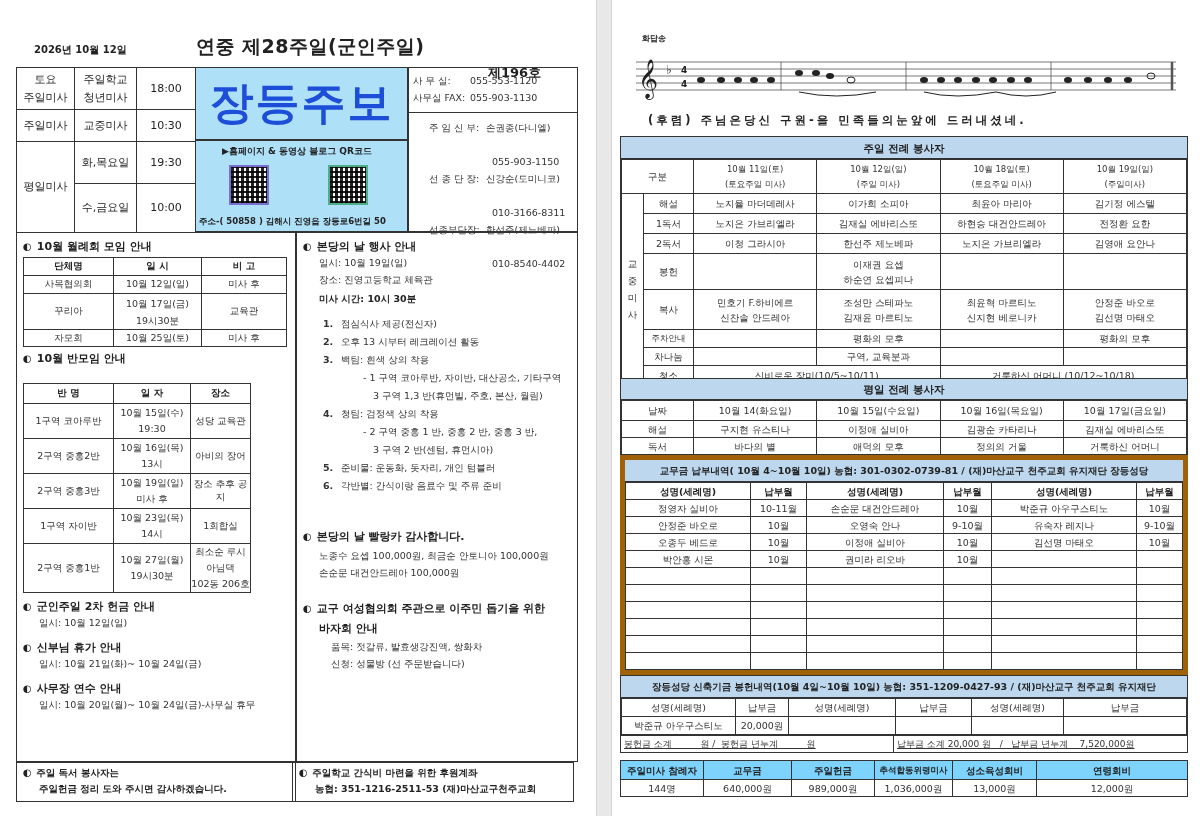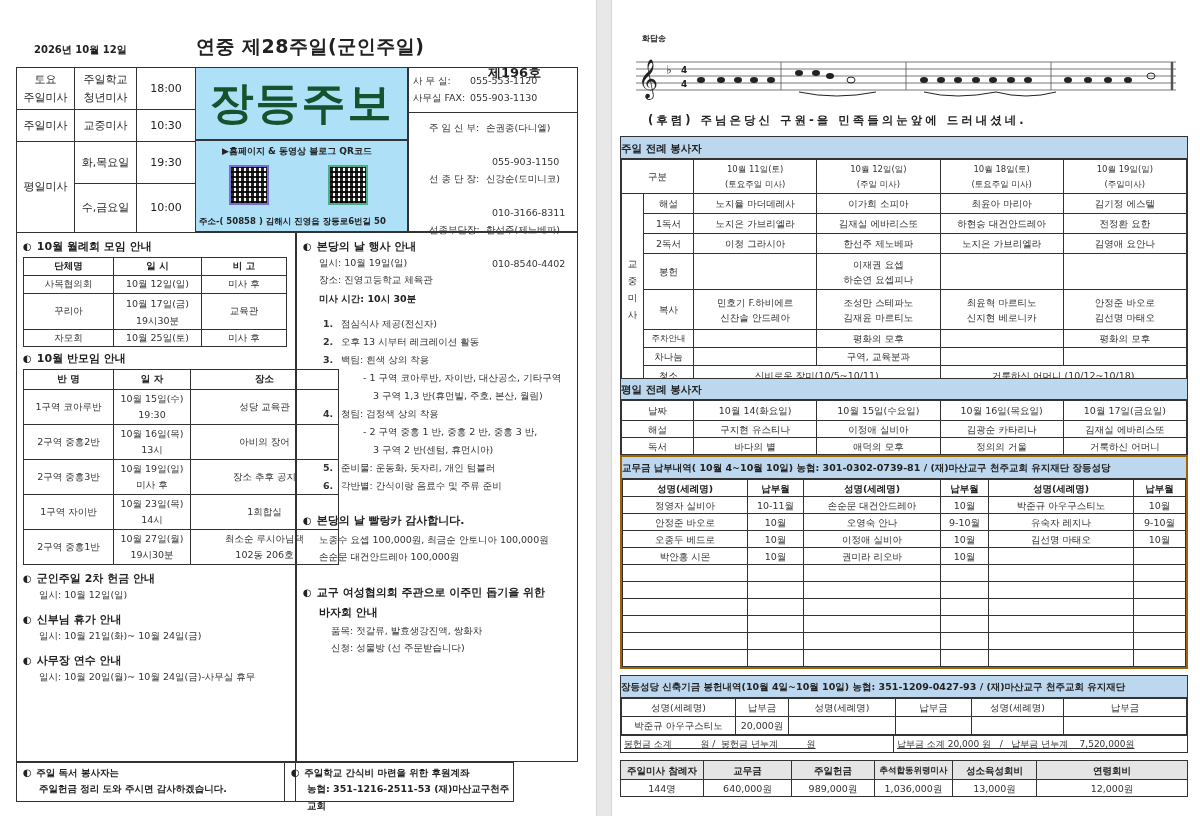--- a/index.html
+++ b/index.html
@@ -18,7 +18,7 @@
   .mass-table td { border: 1px solid #333; text-align: center; vertical-align: middle; line-height: 1.6; }
 
   .logo-box { position: absolute; left: 195px; top: 67px; width: 213px; height: 73px; background: #aee0f8; border: 1px solid #333; display: flex; align-items: center; justify-content: center; }
-  .logo-text { font-size: 44px; font-weight: bold; letter-spacing: 2px; color: #14532d; }
+  .logo-text { font-size: 44px; font-weight: bold; letter-spacing: 2px; color: #1d4ed8; }
   .qr-box { position: absolute; left: 195px; top: 140px; width: 213px; height: 92px; background: #aee0f8; border: 1px solid #333; }
   .qr-caption { position: absolute; left: 26px; top: 4px; font-size: 9px; font-weight: bold; }
   .qr { position: absolute; top: 24px; width: 40px; height: 40px; border: 2px solid #7a6fd0; background:

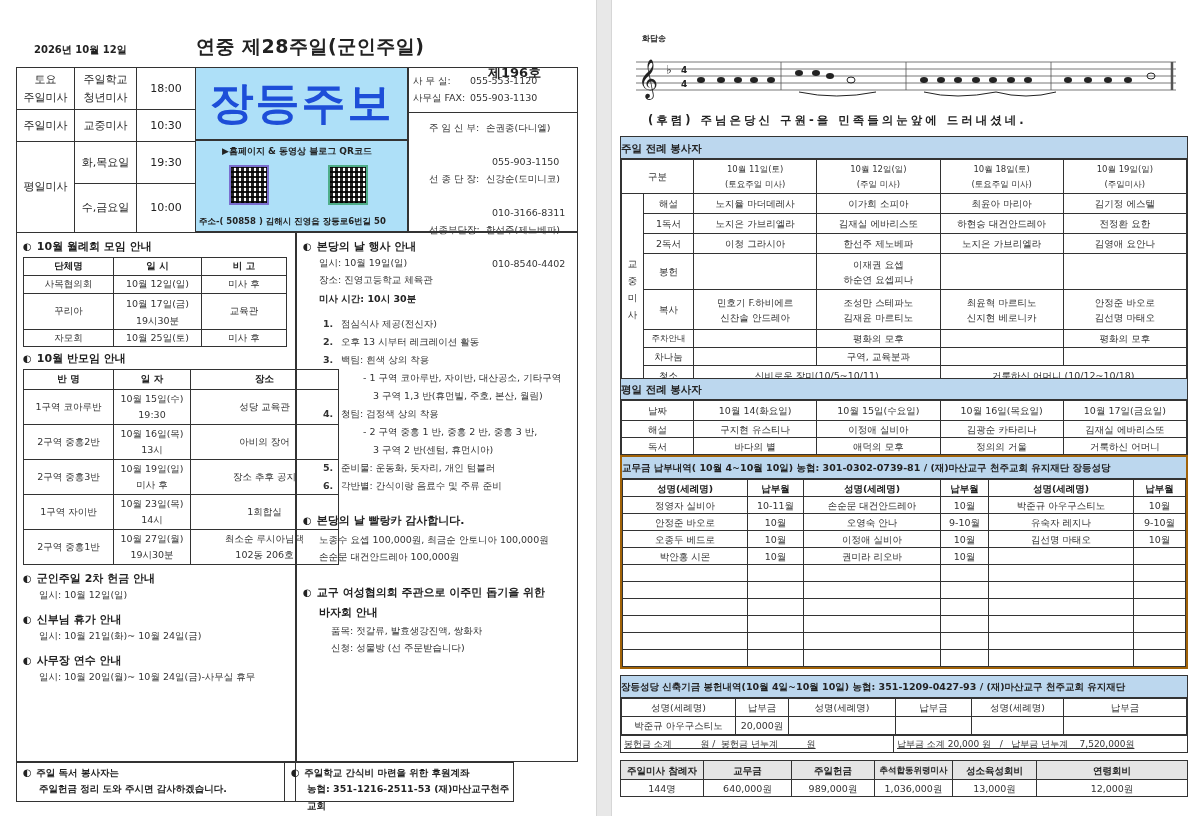--- a/index.html
+++ b/index.html
@@ -62,7 +62,7 @@
   .staff { position: absolute; left: 24px; top: 52px; width: 540px; height: 50px; }
   .psalm-lyric { position: absolute; left: 36px; top: 113px; font-size: 11.5px; font-weight: bold; letter-spacing: 3px; white-space: nowrap; }
 
-  .blue-head { background: #bcd7ee; font-weight: bold; text-align: left; font-size: 10.5px; color: #222; }
+  .blue-head { background: #bcd7ee; font-weight: bold; text-align: center; font-size: 10.5px; color: #222; }
   .rt { position: absolute; left: 8px; width: 568px; }
   table.rgrid { width: 100%; border-collapse: collapse; font-size: 9.5px; color: #333; table-layout: fixed; }
   table.rgrid td { border: 1px solid #333; text-align: center; vertical-align: middle; line-height: 15px; }

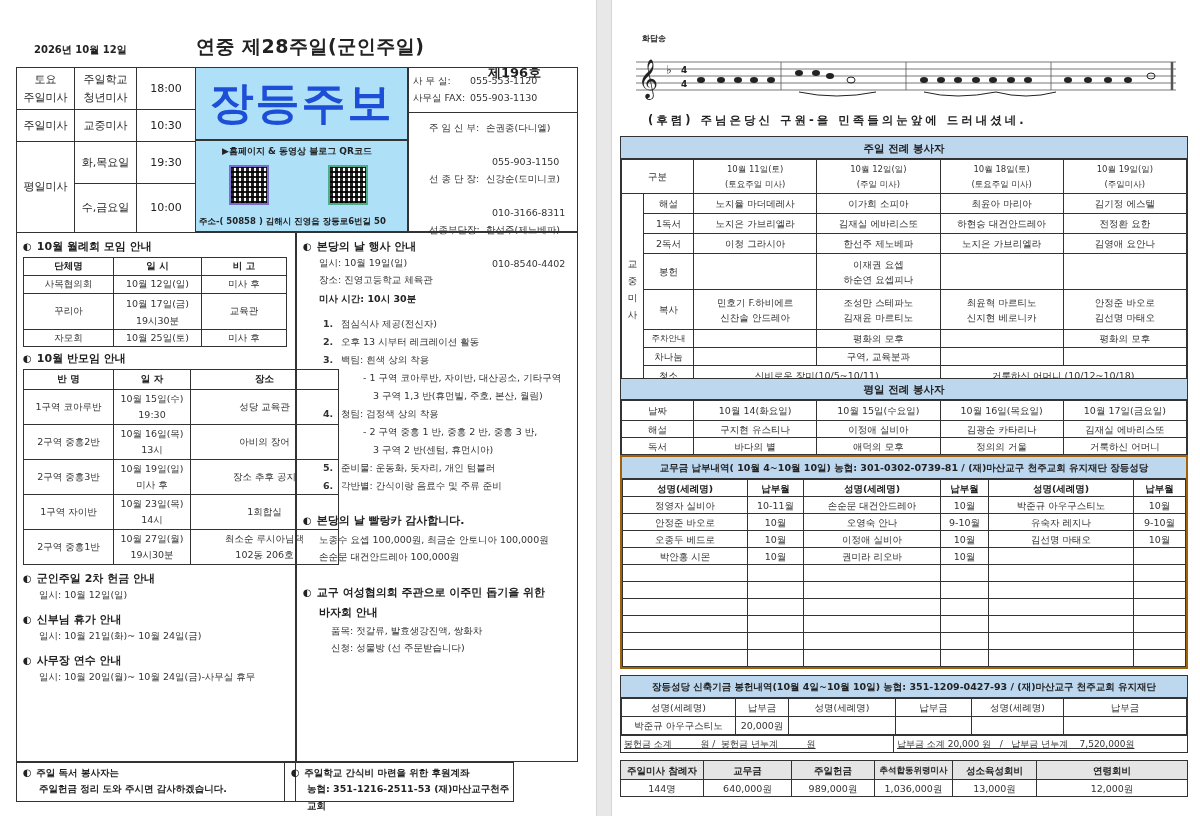--- a/index.html
+++ b/index.html
@@ -172,7 +172,7 @@
         </table>
 
       <div class="sec-head" style="margin-top:4px"><span class="bullet">◐</span> <span>10월 반모임 안내</span></div>
-      <table class="grid" style="width:316px;margin-top:3px">
+      <table class="grid" style="width:228px;margin-top:17px">
         <tbody>
             <tr style="height:20px">
               <th style="width:90px">반 명</th>

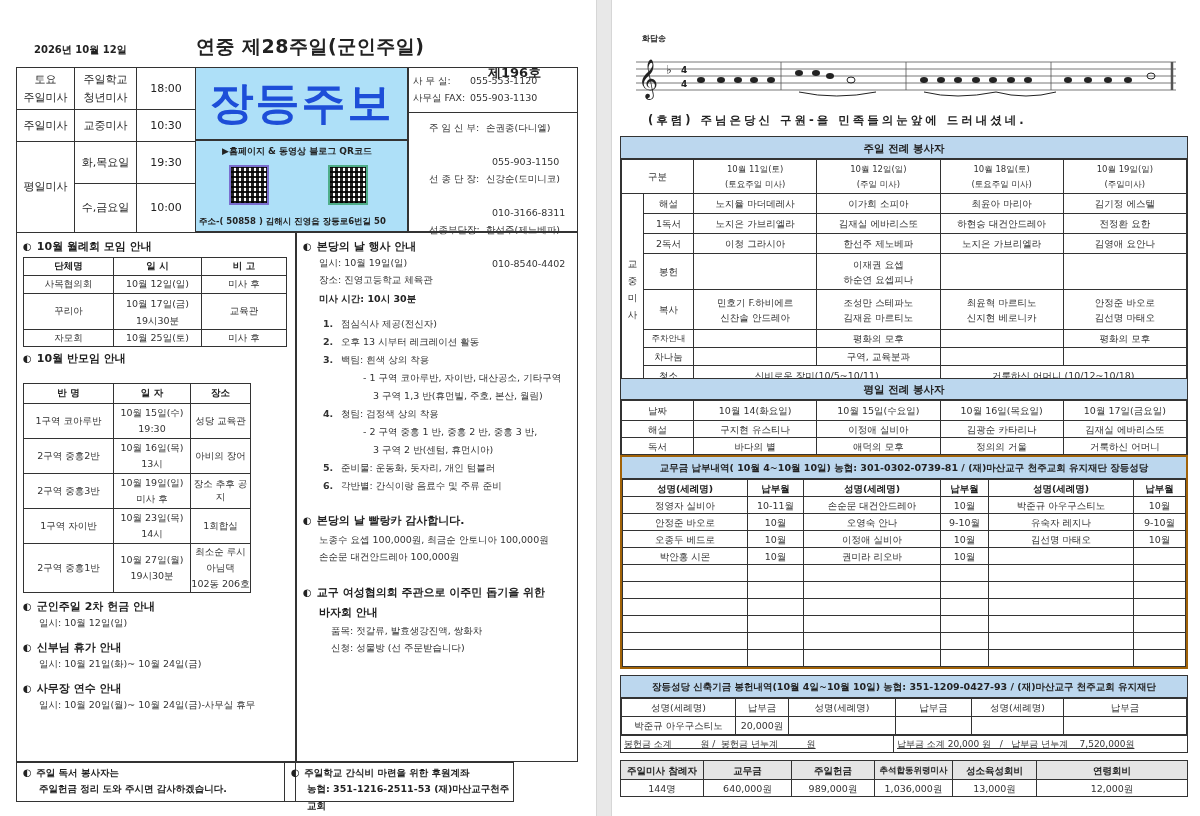--- a/index.html
+++ b/index.html
@@ -442,7 +442,7 @@
       </table>
   </div>
 
-  <div class="rt" style="top:455px;border:2px solid #a16207">
+  <div class="rt" style="top:455px;border:5px solid #a16207">
     <div class="blue-head" style="height:22px;line-height:22px;border-bottom:1px solid #333;font-size:9.5px">교무금 납부내역( 10월 4~10월 10일) 농협: 301-0302-0739-81 / (재)마산교구 천주교회 유지재단 장등성당</div>
     <table class="rgrid">
       <colgroup>

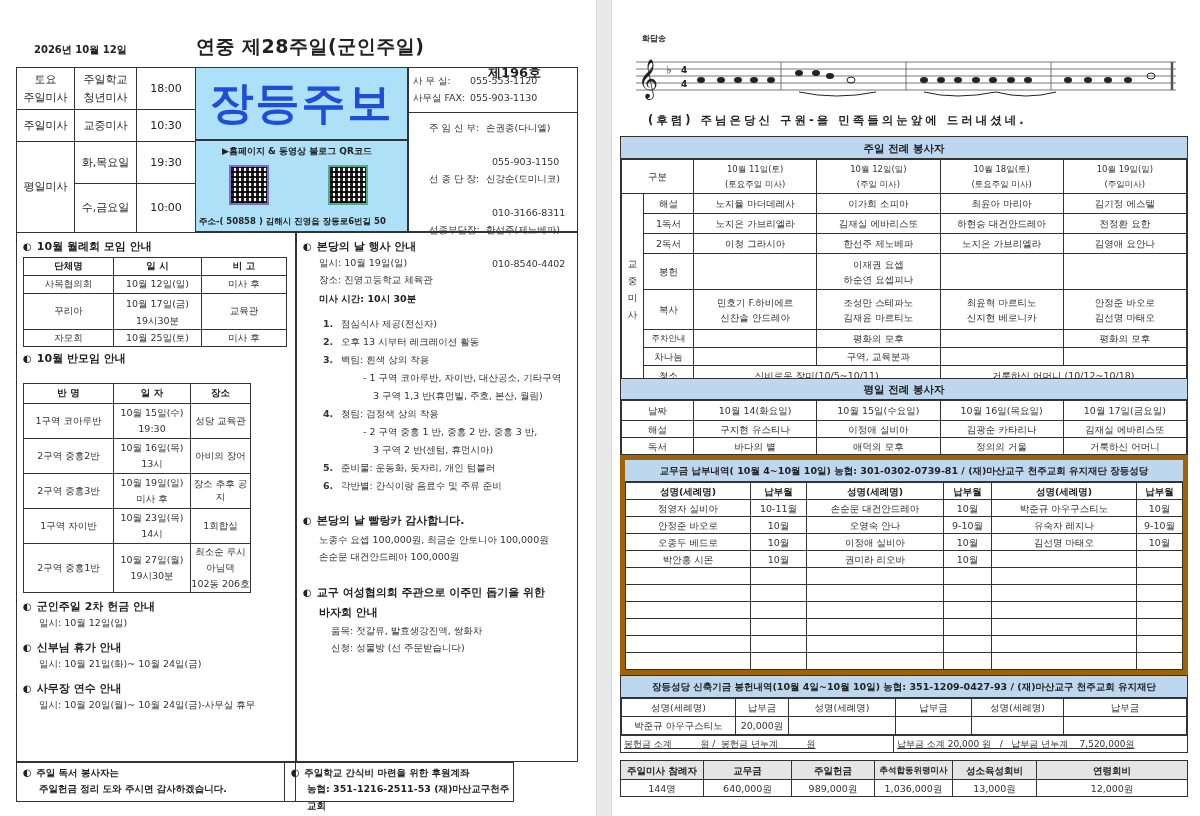--- a/index.html
+++ b/index.html
@@ -247,7 +247,7 @@
         <div><span class="num">6.</span><span>각반별: 간식이랑 음료수 및 주류 준비</span></div>
       </div>
 
-      <div class="sec-head" style="margin-top:18px"><span class="bullet">◐</span> <span>본당의 날 빨랑카 감사합니다.</span></div>
+      <div class="sec-head" style="margin-top:34px"><span class="bullet">◐</span> <span>본당의 날 빨랑카 감사합니다.</span></div>
       <div class="sec-line" style="margin-top:3px">노종수 요셉 100,000원, 최금순 안토니아 100,000원</div>
       <div class="sec-line">손순문 대건안드레아 100,000원</div>
 

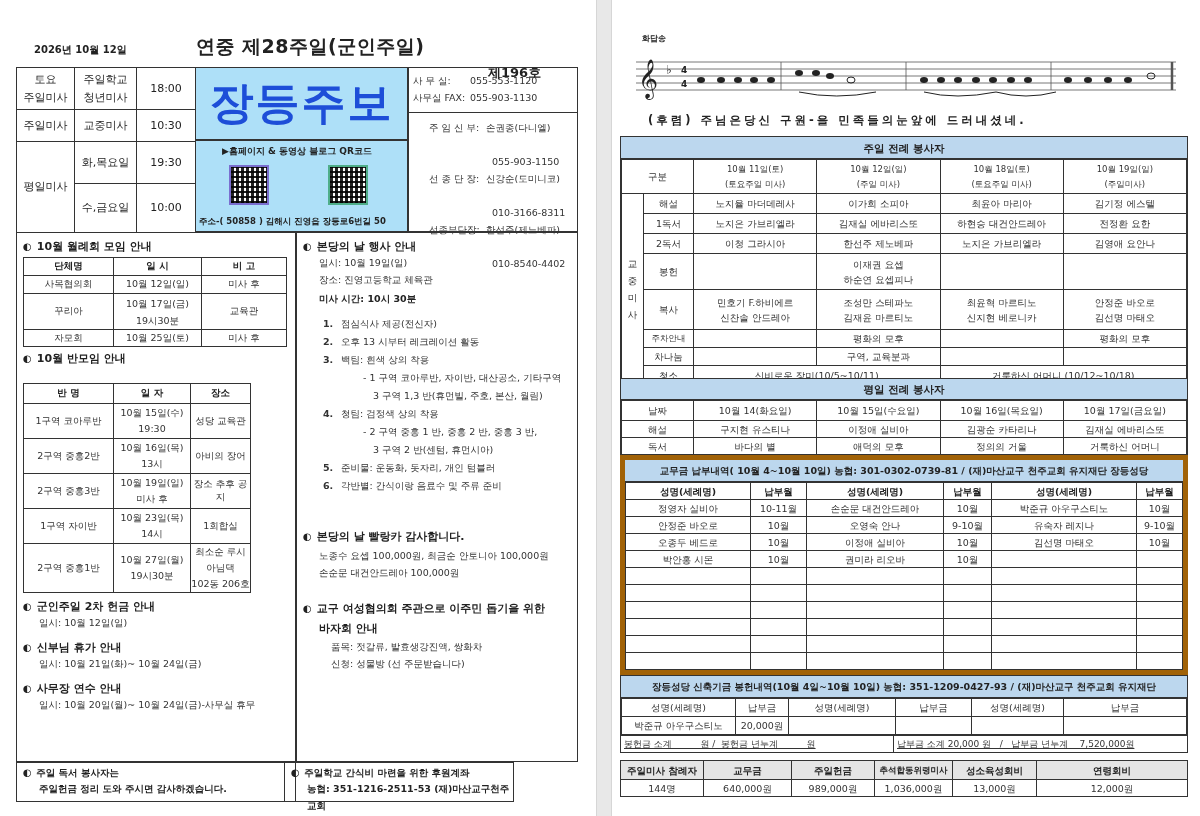--- a/index.html
+++ b/index.html
@@ -42,7 +42,7 @@
   .col-a { left: 16px; top: 232px; width: 280px; height: 530px; }
   .col-b { left: 296px; top: 232px; width: 282px; height: 530px; }
   .col-a-foot { left: 16px; top: 762px; width: 280px; height: 40px; }
-  .col-b-foot { left: 284px; top: 762px; width: 230px; height: 40px; }
+  .col-b-foot { left: 292px; top: 762px; width: 282px; height: 40px; }
 
   .sec-head { font-size: 11px; font-weight: bold; margin-top: 3px; }
   .sec-head .bullet { display: inline-block; width: 10px; font-size: 10px; }

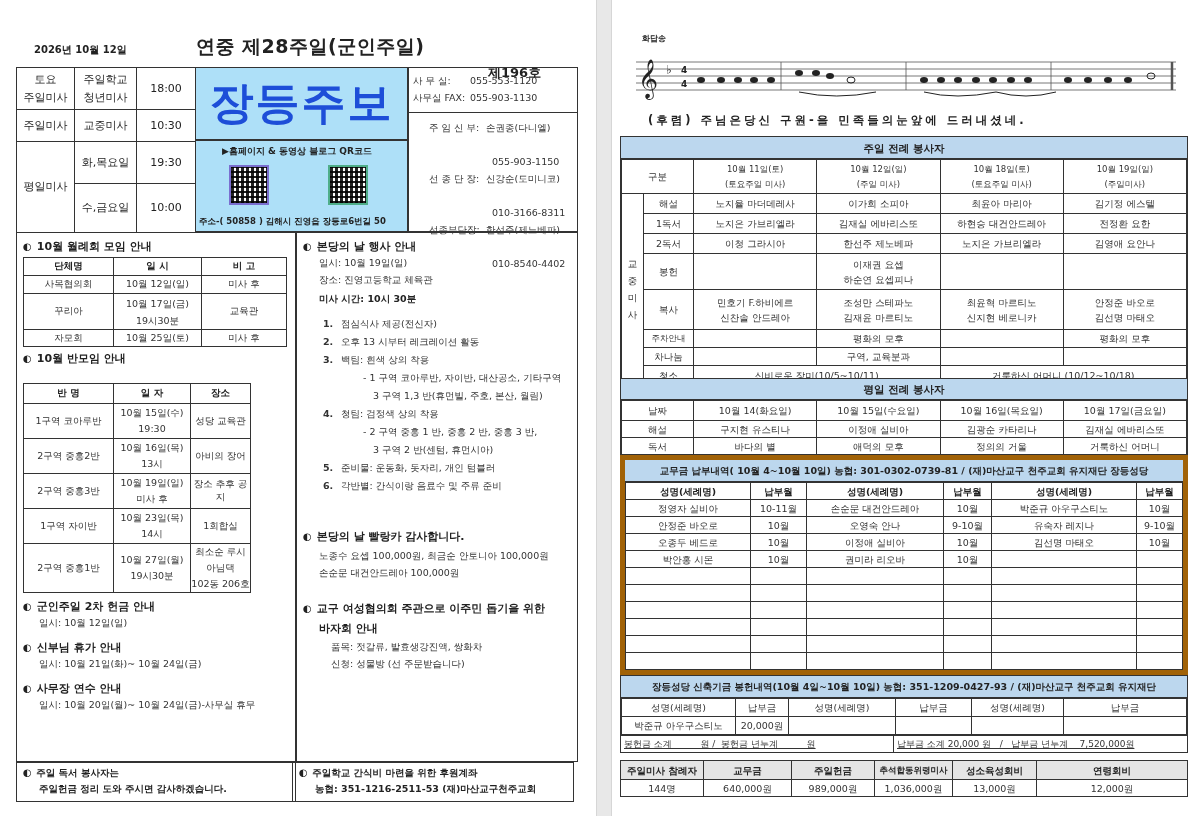--- a/index.html
+++ b/index.html
@@ -593,7 +593,7 @@
           <col>
         </colgroup>
       <tbody>
-          <tr style="height:19px;background:#e5e5e5">
+          <tr style="height:19px;background:#7dd3fc">
         <td class="h">주일미사 참례자</td>
             <td class="h">교무금</td>
             <td class="h">주일헌금</td>

